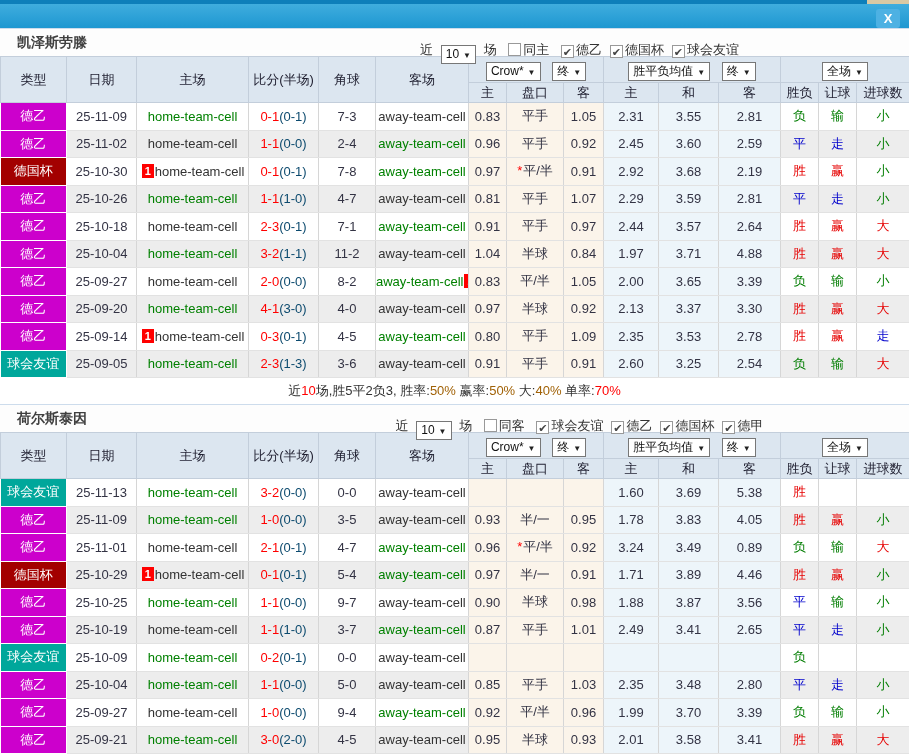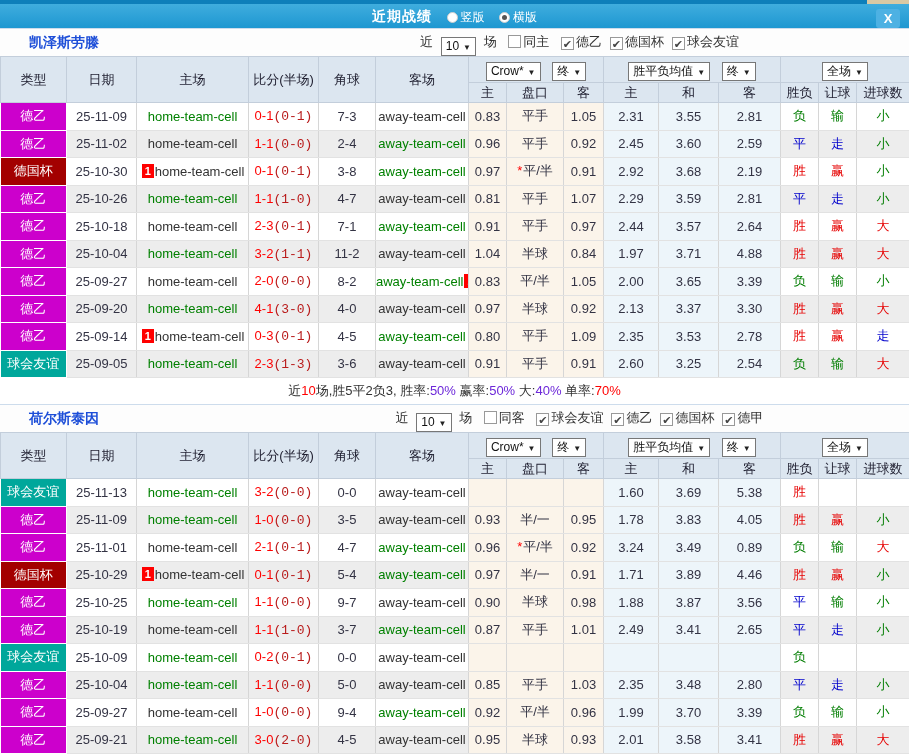--- a/index.html
+++ b/index.html
@@ -70,11 +70,6 @@
 <body>
 
 <div class="titlebar">
-  <div class="tb-center">
-    <span class="tb-title">近期战绩</span>
-    <span class="radio-wrap"><span class="rb"></span><span>竖版</span></span>
-    <span class="radio-wrap"><span class="rb on"></span><span>横版</span></span>
-  </div>
   <div class="close-btn">X</div>
   <div class="corner-notch"></div>
 </div>

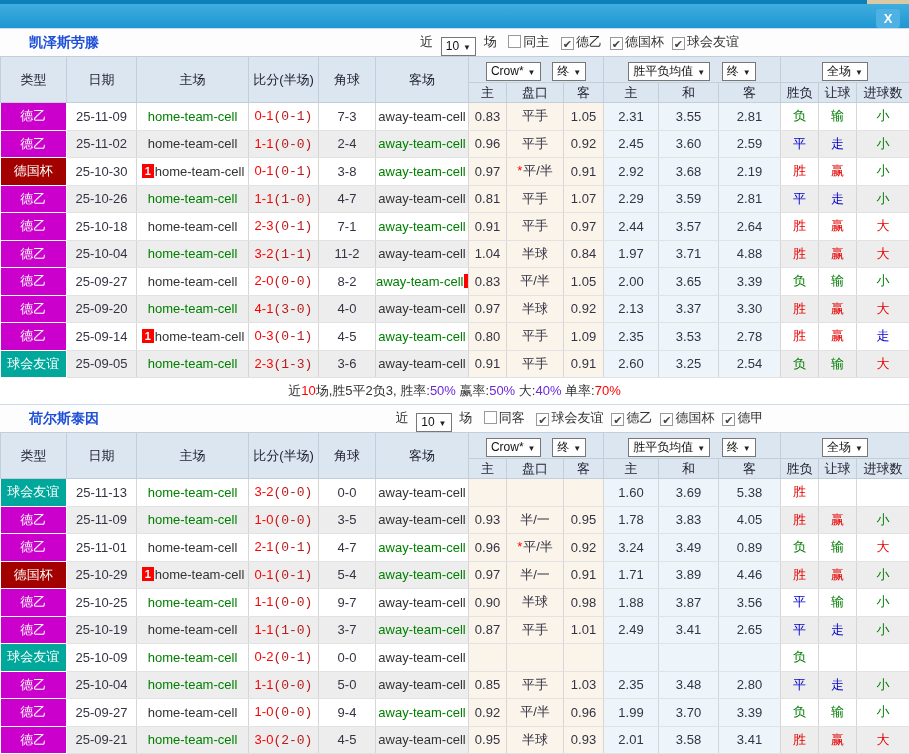--- a/index.html
+++ b/index.html
@@ -24,7 +24,7 @@
   
   .section { border-top:1px solid #cddcec; }
   .sec-head { position:relative; height:27px; background:#fdfdfd; }
-  .team-name { position:absolute; left:29px; top:5px; font-size:14px; font-weight:bold; color:#1d4ed8; }
+  .team-name { position:absolute; left:17px; top:5px; font-size:14px; font-weight:bold; color:#404040; }
   .filters { text-align:center; padding-left:250px; padding-top:4px; font-size:13px; color:#333; white-space:nowrap; }
   .sel { display:inline-block; border:1px solid #777; background:#fff; height:19px;
     line-height:17px; padding:0 4px; font-size:12px; color:#111; margin:0 4px; vertical-align:-4px; }

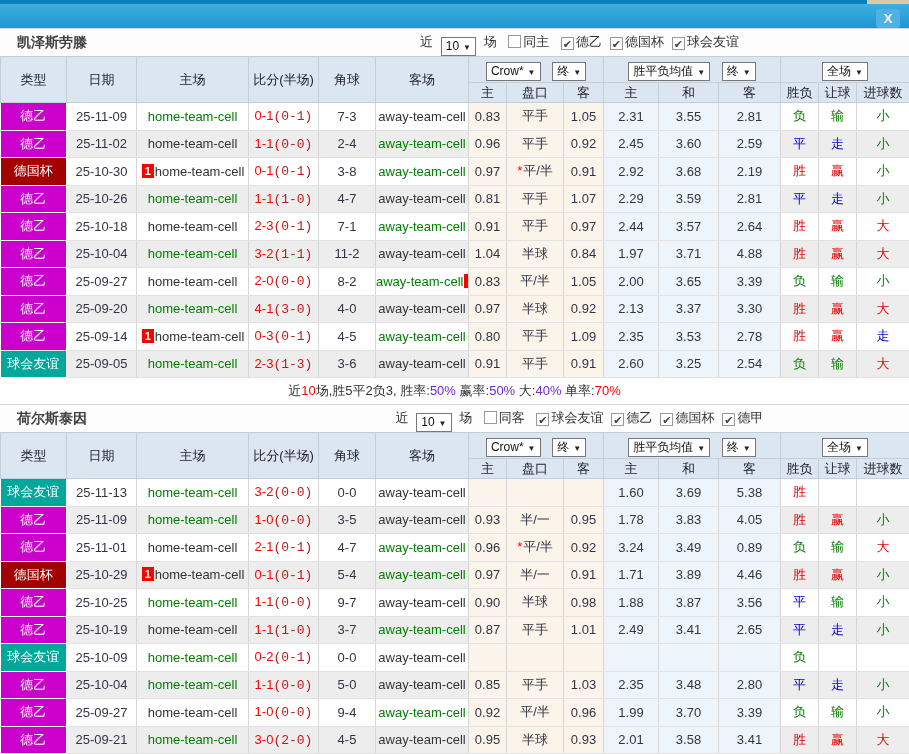--- a/index.html
+++ b/index.html
@@ -25,7 +25,7 @@
   .section { border-top:1px solid #cddcec; }
   .sec-head { position:relative; height:27px; background:#fdfdfd; }
   .team-name { position:absolute; left:17px; top:5px; font-size:14px; font-weight:bold; color:#404040; }
-  .filters { text-align:center; padding-left:250px; padding-top:4px; font-size:13px; color:#333; white-space:nowrap; }
+  .filters { text-align:center; padding-left:250px; padding-top:12px; font-size:13px; color:#333; white-space:nowrap; }
   .sel { display:inline-block; border:1px solid #777; background:#fff; height:19px;
     line-height:17px; padding:0 4px; font-size:12px; color:#111; margin:0 4px; vertical-align:-4px; }
   .sel .ar { font-size:8px; margin-left:4px; color:#222; }

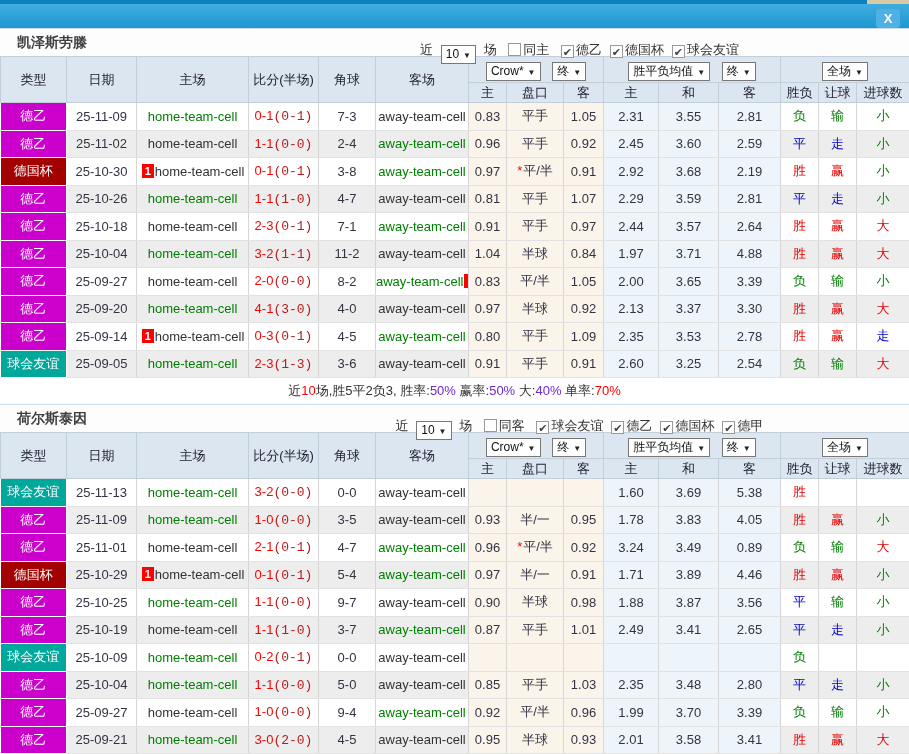--- a/index.html
+++ b/index.html
@@ -54,7 +54,7 @@
   .tn { color:#333; }
   .tn.gn { color:#008000; }
   .sf { color:#ff0000; }
-  .sh { color:#b91c1c;font-family:Liberation Mono, monospace; }
+  .sh { color:#0c4a6e; }
   .t-r { color:#e60000; }
   .t-g { color:#007d00; }
   .t-b { color:#0000cc; }

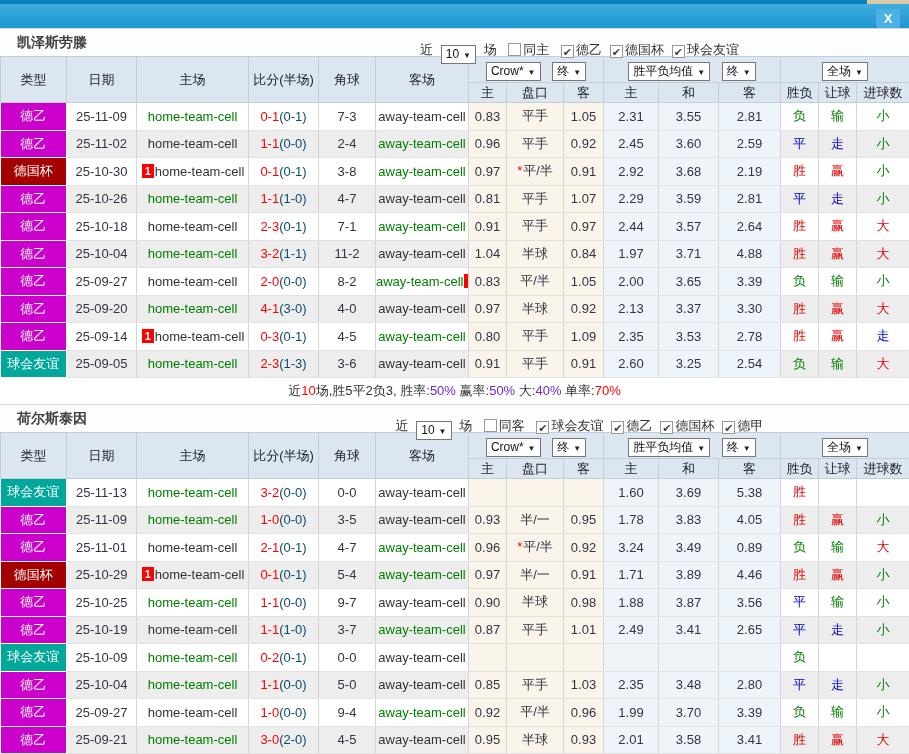--- a/index.html
+++ b/index.html
@@ -176,7 +176,7 @@
             <td class="pl">25-10-30</td>
             <td class="home pl"><span class="badge">1</span><span class="tn">home-team-cell</span></td>
             <td class="pl"><span class="sf">0-1</span><span class="sh">(0-1)</span></td>
-            <td class="pl">3-8</td>
+            <td class="pl">7-8</td>
             <td class="away pl"><span class="tn gn">away-team-cell</span></td>
             <td class="od">0.97</td>
             <td class="od"><span class="star">*</span><span>平/半</span></td>

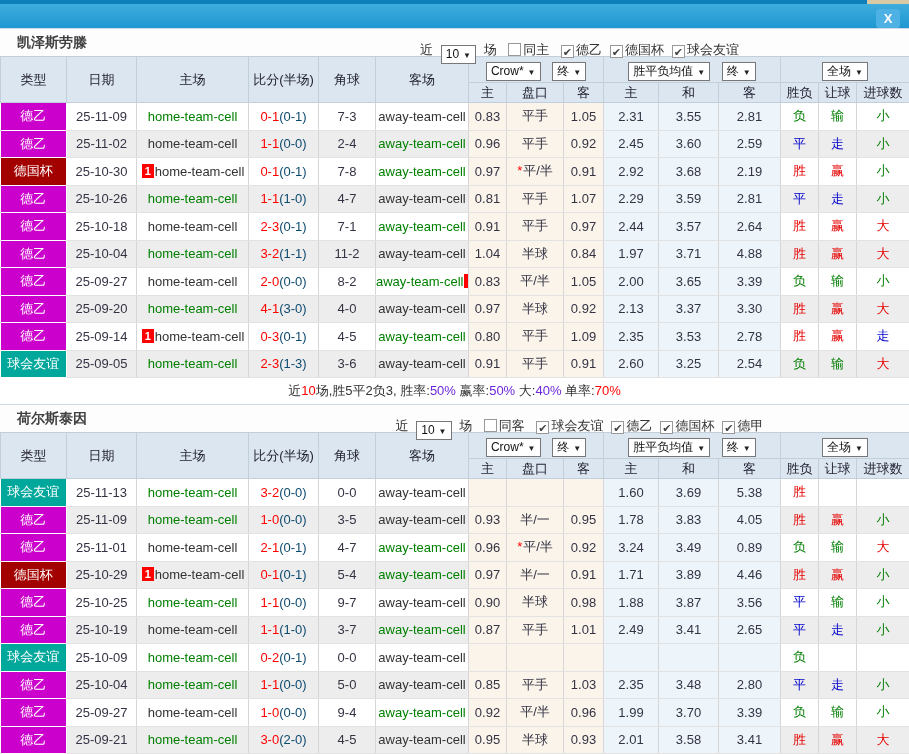--- a/index.html
+++ b/index.html
@@ -64,7 +64,7 @@
 
   
   .summary { height:26px; line-height:26px; text-align:center; font-size:13px; }
-  .sk { color:#333; } .sb { color:#6d28d9; } .sr { color:#ff0000; }
+  .sk { color:#333; } .sb { color:#a16207; } .sr { color:#ff0000; }
 </style>
 </head>
 <body>

